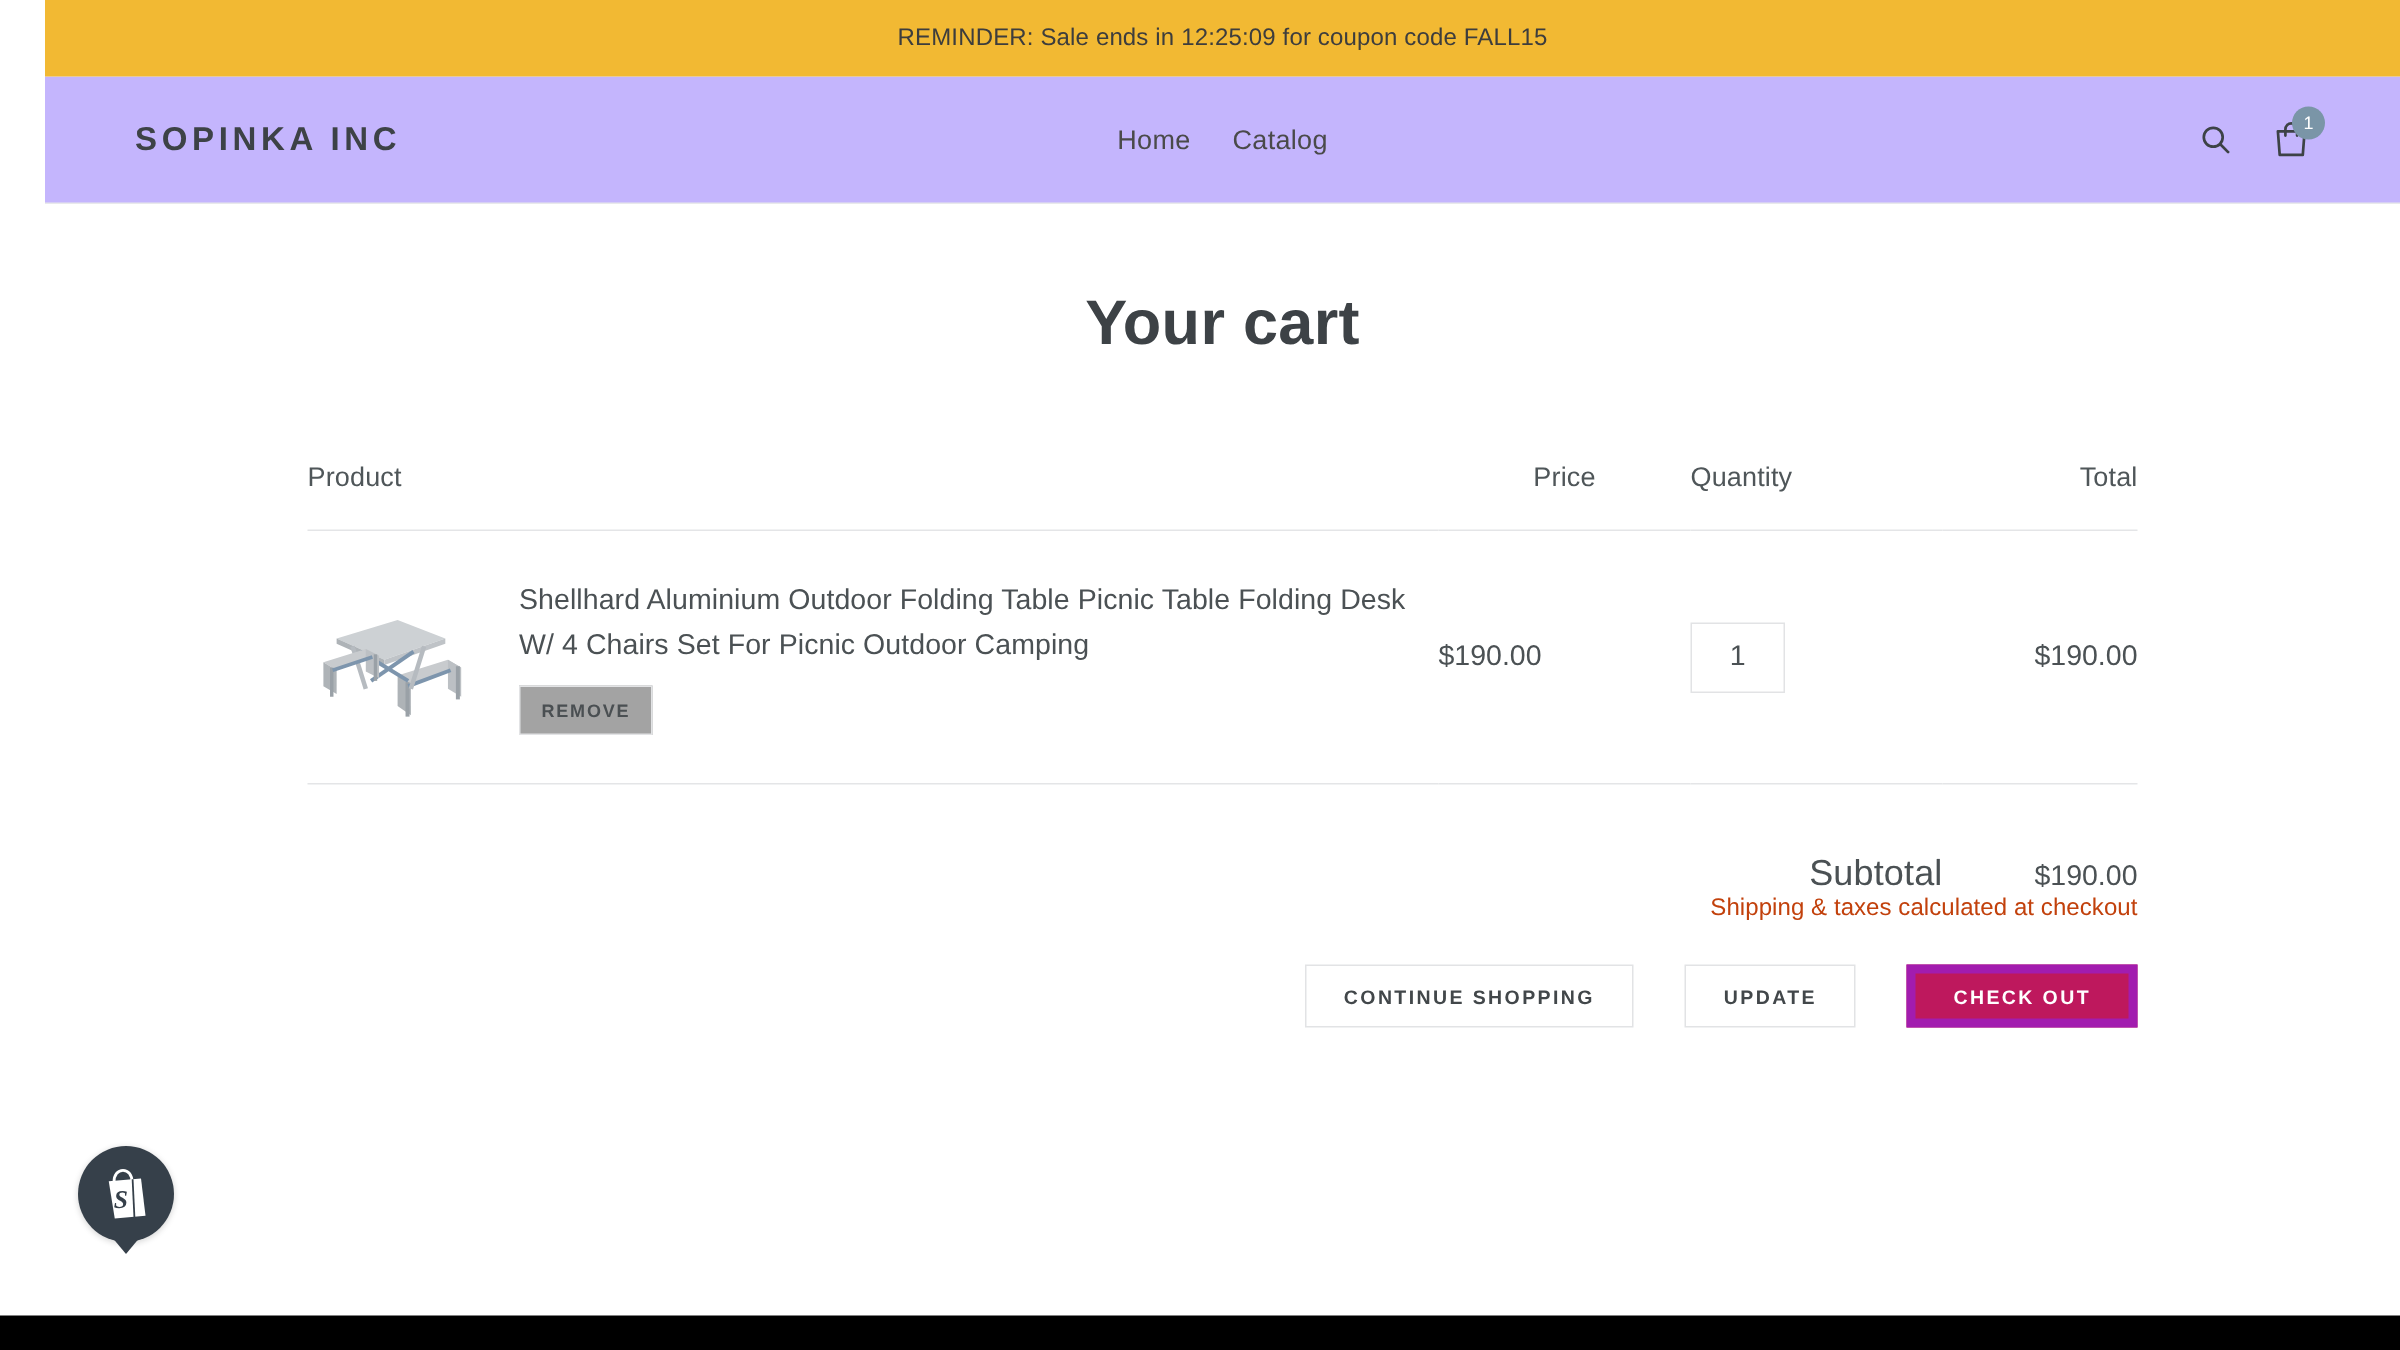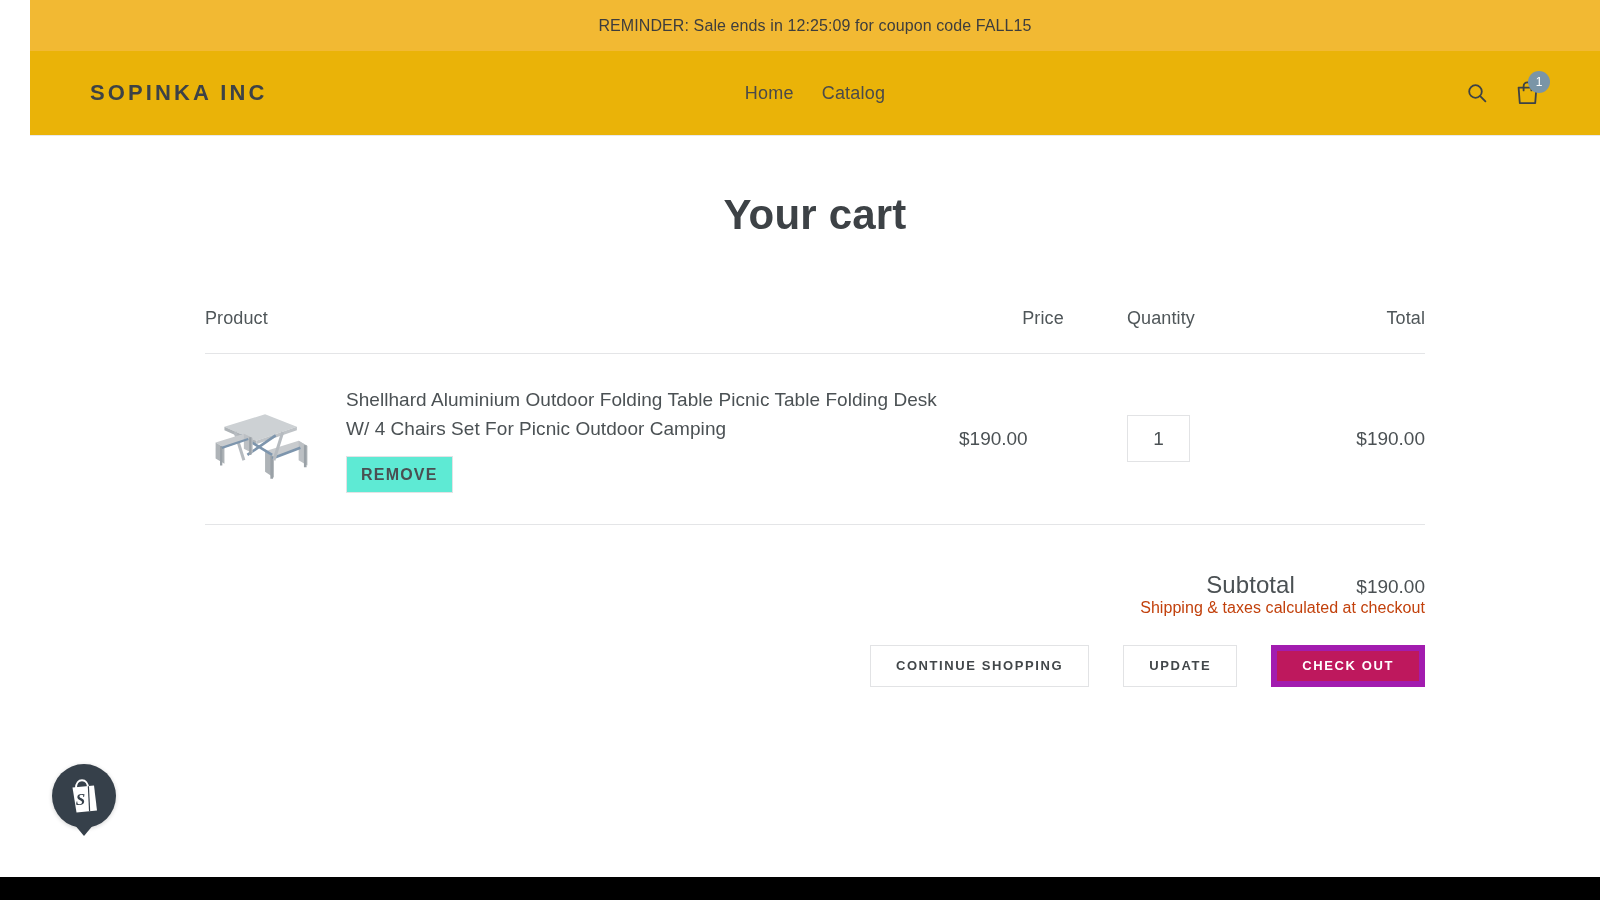--- a/index.html
+++ b/index.html
@@ -53,7 +53,7 @@
     align-items: center;
     padding: 0 60px;
     flex: 0 0 auto;
-    background: #eab308;
+    background: #c4b5fd;
     position: relative;
   }
   .brand {

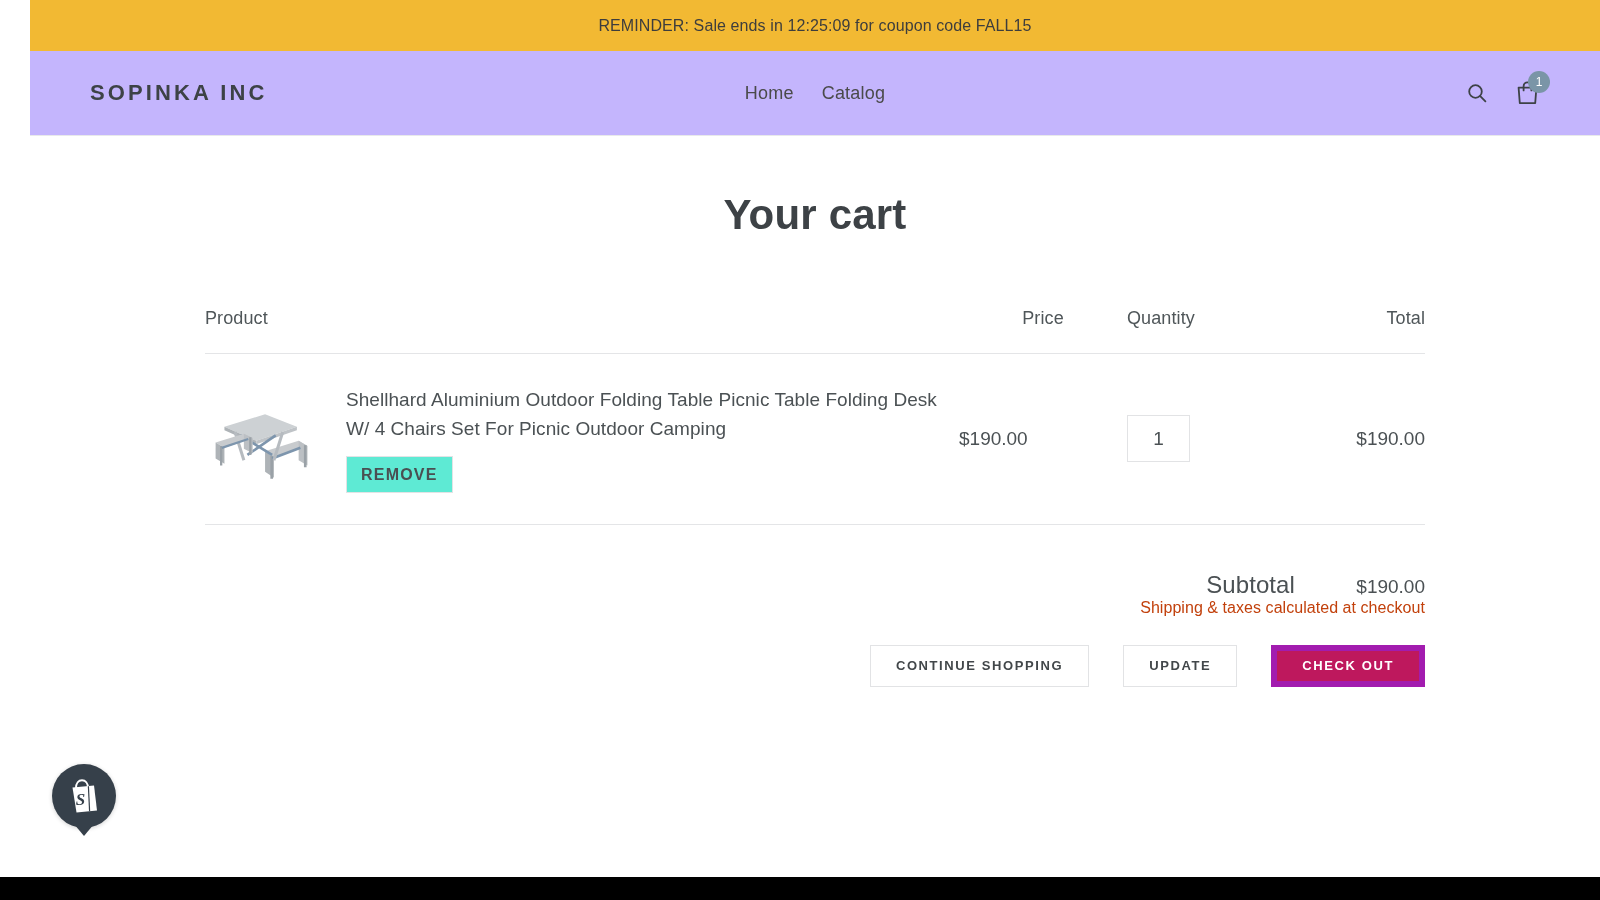--- a/index.html
+++ b/index.html
@@ -185,9 +185,9 @@
     margin-top: 12px;
     display: inline-block;
     border: 1px solid #e2e3e5;
-    background: #5eead4;
+    background: #a3a3a3;
     padding: 9px 14px 8px;
-    font-size: 16px;
+    font-size: 12px;
     font-weight: bold;
     letter-spacing: 1.2px;
     color: #4a4f52;

